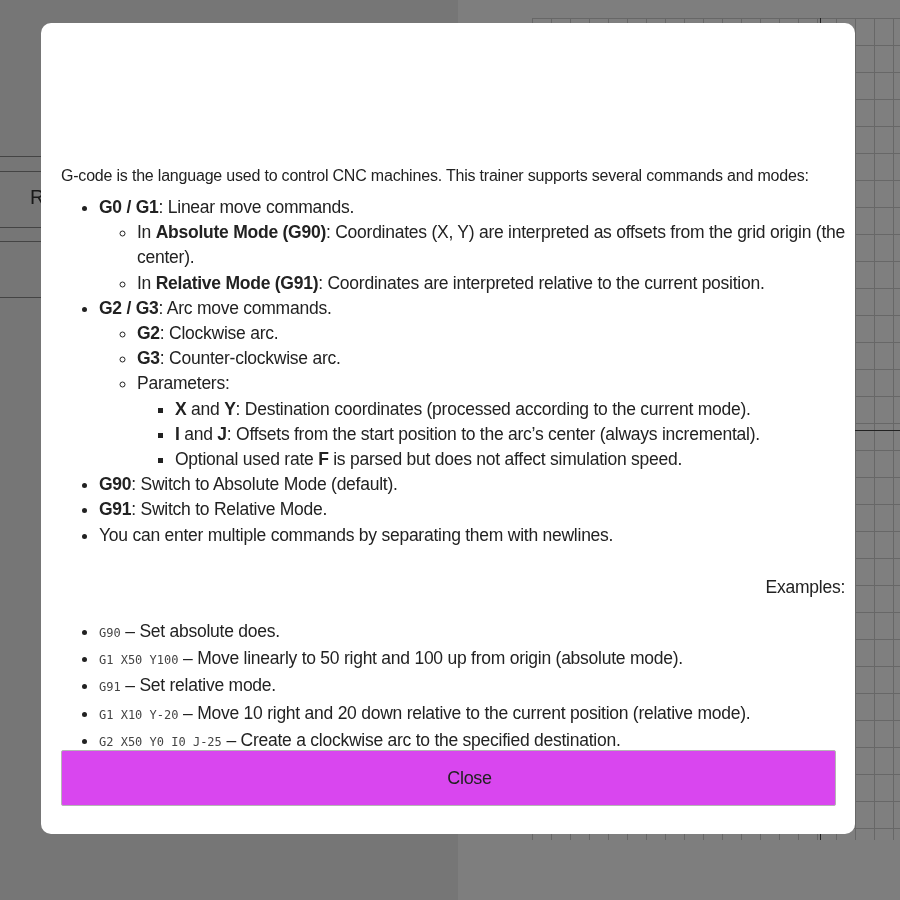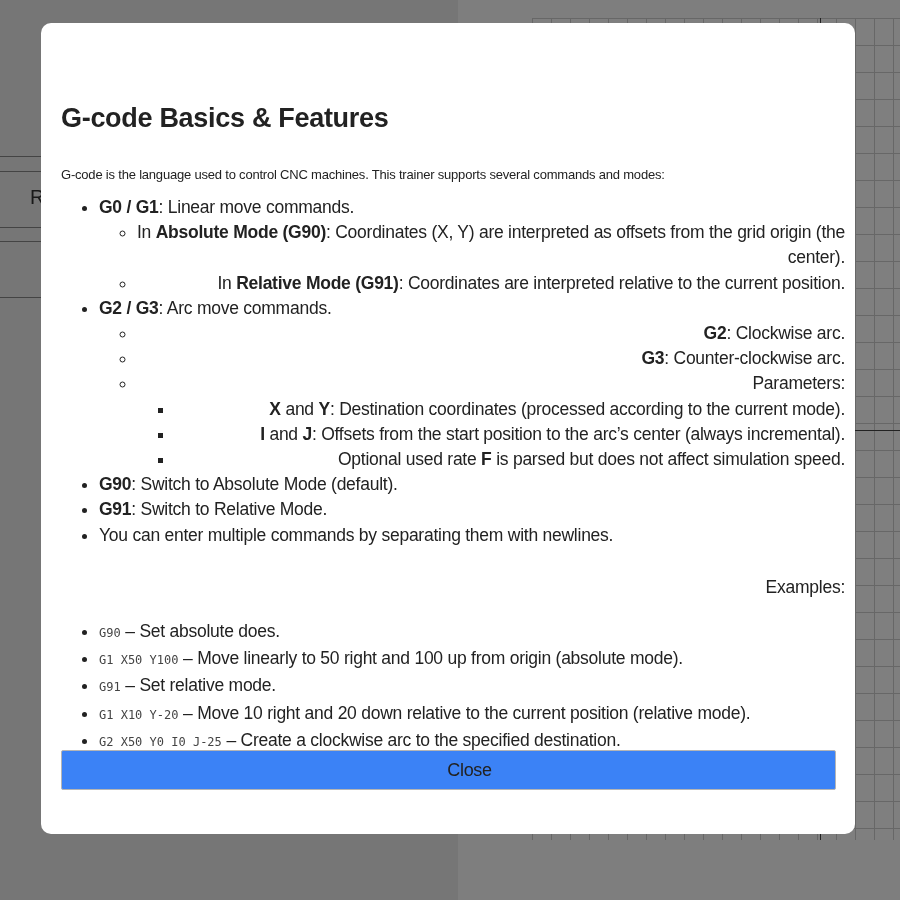--- a/index.html
+++ b/index.html
@@ -46,7 +46,6 @@
 <div class="overlay"></div>
 
 <div class="modal">
-  <h2 class="title">G-code Basics &amp; Features</h2>
   <div class="intro">G-code is the language used to control CNC machines. This trainer supports several commands and modes:</div>
 
   <div class="content">

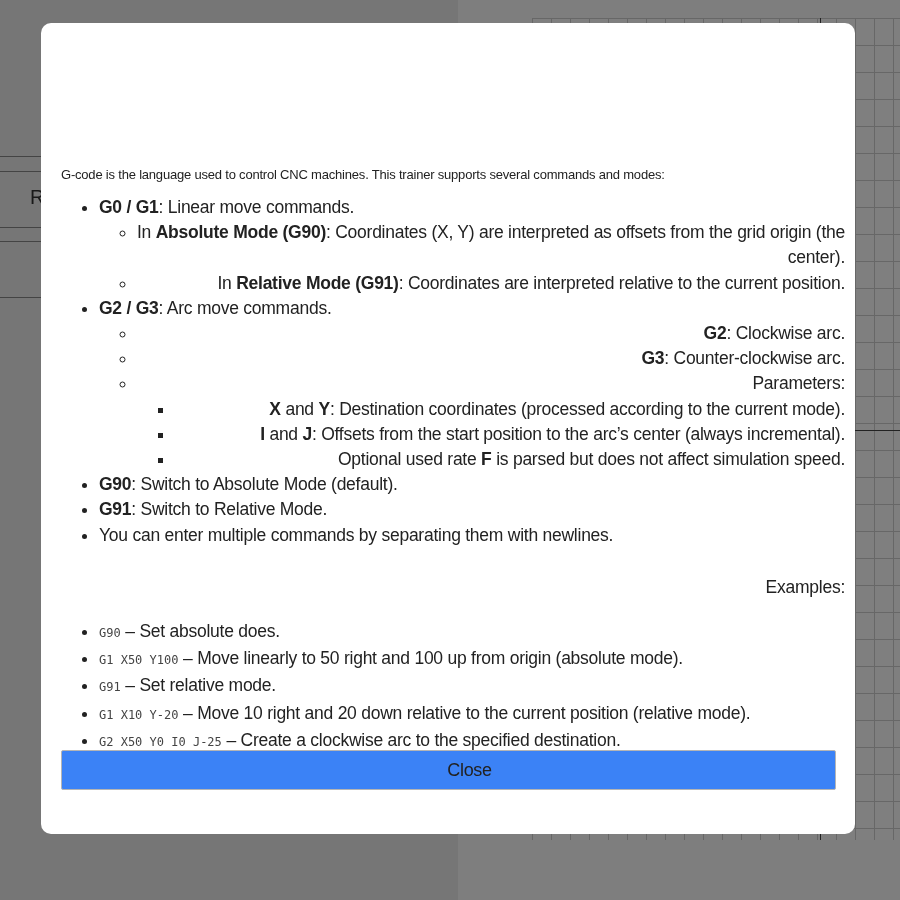--- a/index.html
+++ b/index.html
@@ -18,7 +18,7 @@
   .overlay { position:absolute; inset:0; background:rgba(0,0,0,0.5); }
   .modal { position:absolute; left:41px; top:23px; width:814px; height:811px; background:#fff; border-radius:10px; box-sizing:border-box; padding:0 20px; color:#222; }
   .title { font-size:27px; font-weight:bold; margin:0; position:absolute; left:20px; top:80px; letter-spacing:-0.3px; }
-  .intro { position:absolute; left:20px; top:144px; font-size:13px; letter-spacing:-0.2px; }
+  .intro { position:absolute; left:20px; top:144px; font-size:16px; letter-spacing:-0.2px; }
   .content { position:absolute; left:20px; top:172px; right:10px; font-size:17.5px; letter-spacing:-0.25px; line-height:25.2px; }
   ul { margin:0; padding:0; }
   ul.l1 { list-style:disc; padding-left:38px; }

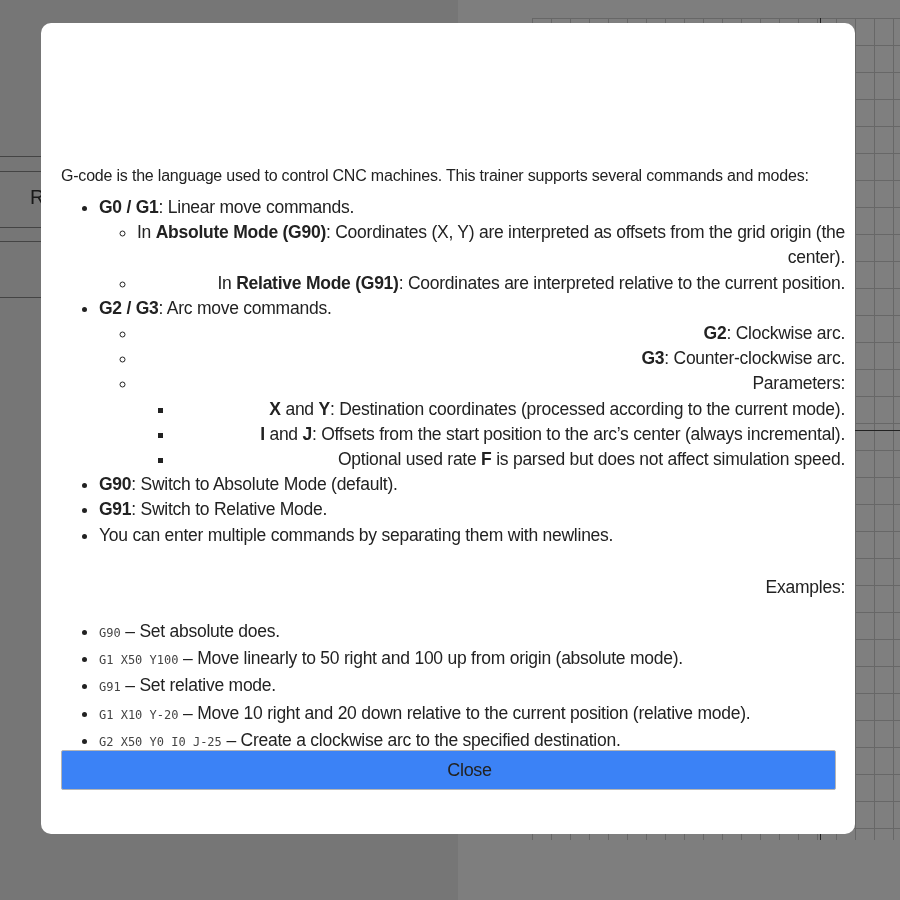--- a/index.html
+++ b/index.html
@@ -22,7 +22,7 @@
   .content { position:absolute; left:20px; top:172px; right:10px; font-size:17.5px; letter-spacing:-0.25px; line-height:25.2px; }
   ul { margin:0; padding:0; }
   ul.l1 { list-style:disc; padding-left:38px; }
-  ul.l2 { list-style:circle; padding-left:38px;text-align:right; }
+  ul.l2 { list-style:circle; padding-left:38px; }
   ul.l3 { list-style:square; padding-left:38px; }
   .examples-label { margin:27px 0 19px 0;text-align:right; }
   code { font-family:"DejaVu Sans Mono", monospace; font-size:12px; color:#444; letter-spacing:0; }

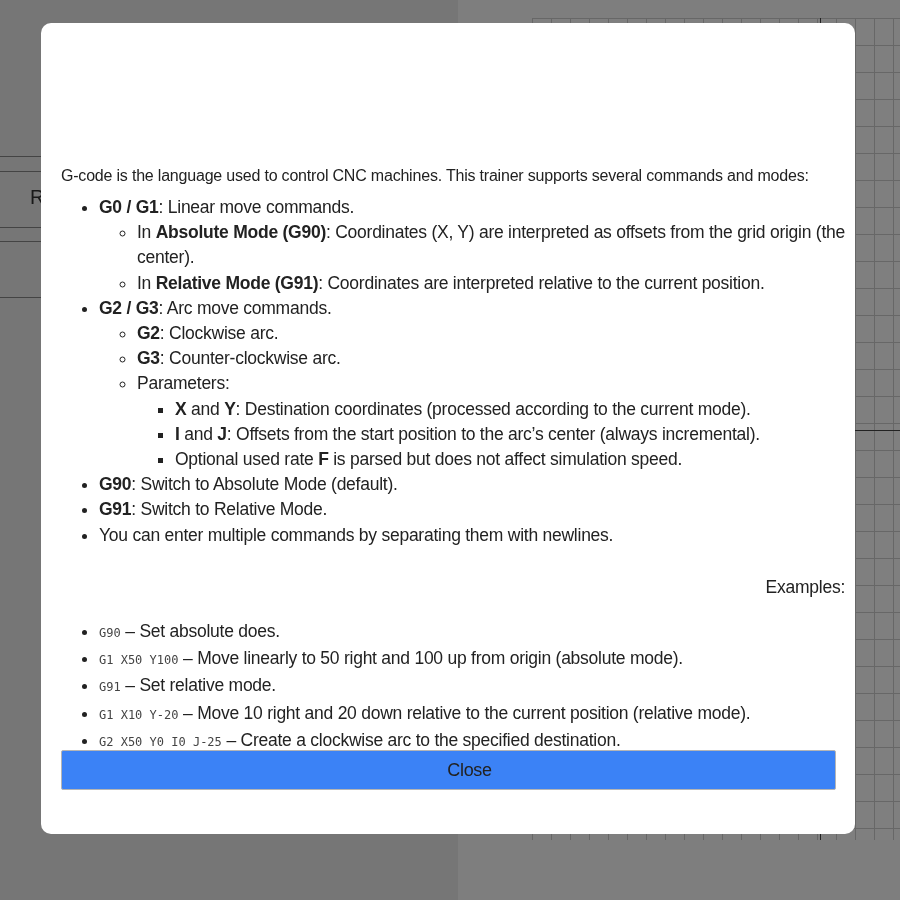--- a/index.html
+++ b/index.html
@@ -26,7 +26,7 @@
   ul.l3 { list-style:square; padding-left:38px; }
   .examples-label { margin:27px 0 19px 0;text-align:right; }
   code { font-family:"DejaVu Sans Mono", monospace; font-size:12px; color:#444; letter-spacing:0; }
-  .close-btn { position:absolute; left:20px; top:727px; width:775px; height:40px; background:#3b82f6; border:1px solid #b5b5b5; border-radius:2px; font-size:18px; color:#222; font-family:"Liberation Sans", sans-serif; cursor:pointer; letter-spacing:-0.3px;padding-left:48px; }
+  .close-btn { position:absolute; left:20px; top:727px; width:775px; height:56px; background:#d946ef; border:1px solid #b5b5b5; border-radius:2px; font-size:18px; color:#222; font-family:"Liberation Sans", sans-serif; cursor:pointer; letter-spacing:-0.3px;padding-left:48px; }
 </style>
 </head>
 <body>

